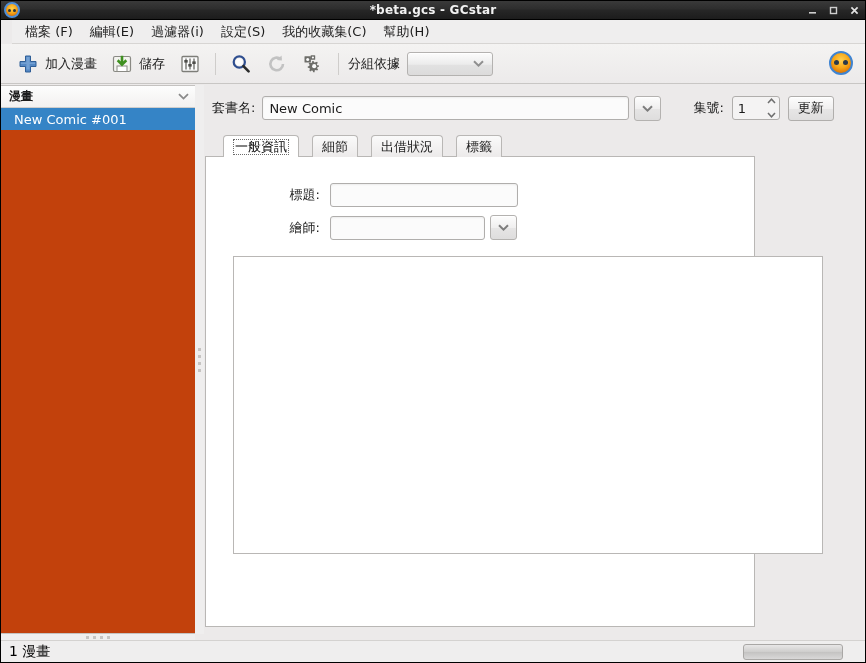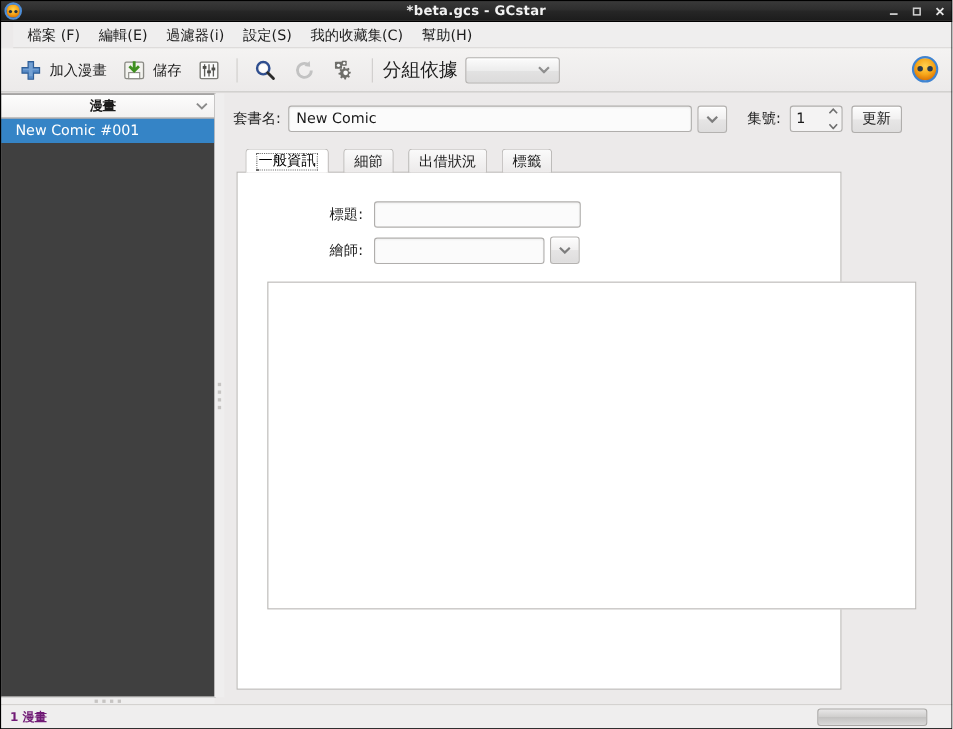--- a/index.html
+++ b/index.html
@@ -131,7 +131,7 @@
     margin: 0 7px;
   }
   .tb-icon { width: 22px; height: 22px; display: block; }
-  .groupby-label { font-size: 17px; color: #1c1c1c; margin: 0 7px 0 2px; white-space: nowrap; }
+  .groupby-label { font-size: 13px; color: #1c1c1c; margin: 0 7px 0 2px; white-space: nowrap; }
 
   .combo {
     height: 24px;

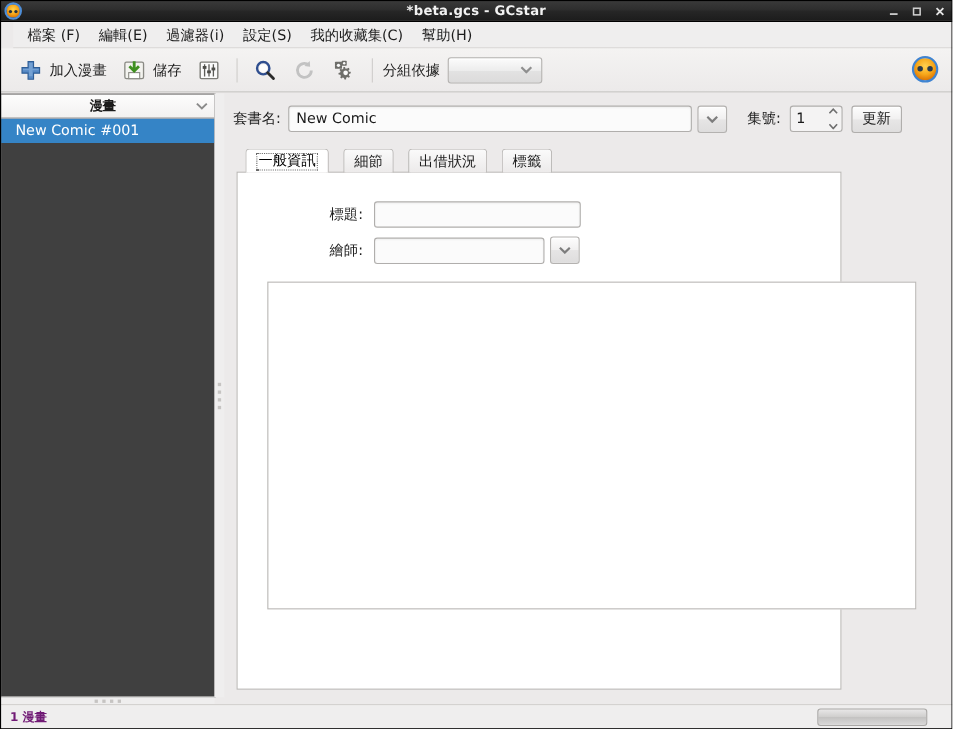--- a/index.html
+++ b/index.html
@@ -177,12 +177,11 @@
     position: absolute;
     left: 1px; top: 85px;
     width: 195px; height: 549px;
-    background: #404040;
+    background: #c2410c;
     border: 1px solid #c4c2c0;
     border-left: none;
     box-sizing: border-box;
     overflow: hidden;
-    text-align: center;
   }
   .sb-header {
     height: 22px;

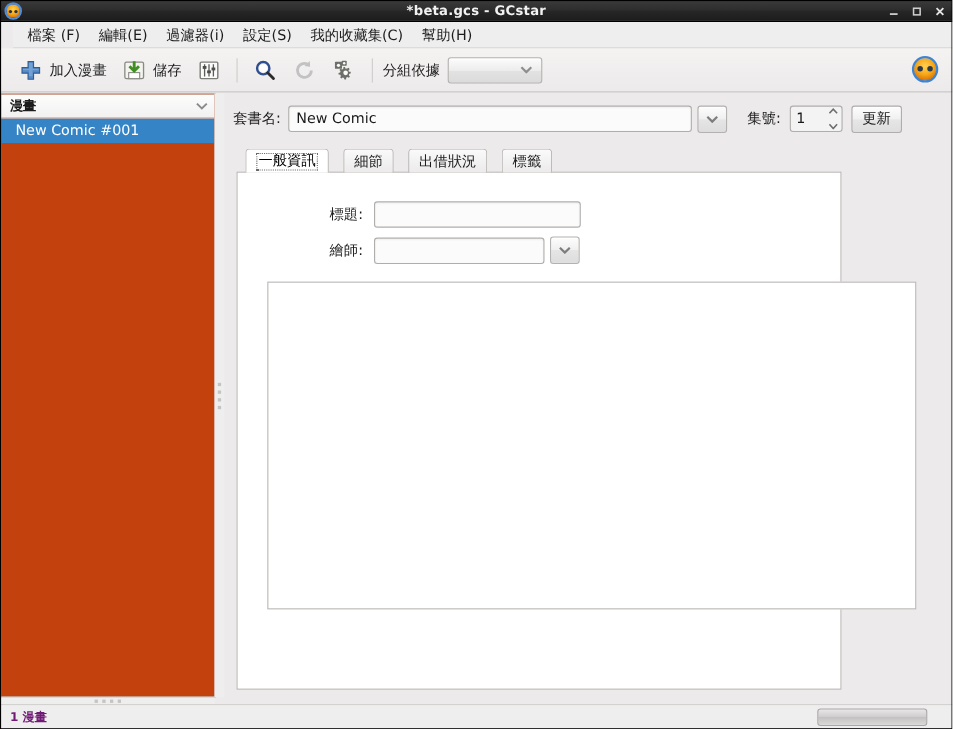--- a/index.html
+++ b/index.html
@@ -589,7 +589,7 @@
           <path d="M1 1.2 L5.5 5.6 L10 1.2" fill="none" stroke="#7d7d7d" stroke-width="2"></path>
         </svg>
       </div>
-      <span class="fl-label" style="margin-left:18px;">集號:</span>
+      <span class="fl-label" style="margin-left:32px;">集號:</span>
       <div class="spin-wrap">
         <input class="spin-input" type="text" value="1" style="">
         <div class="spin-arrows">

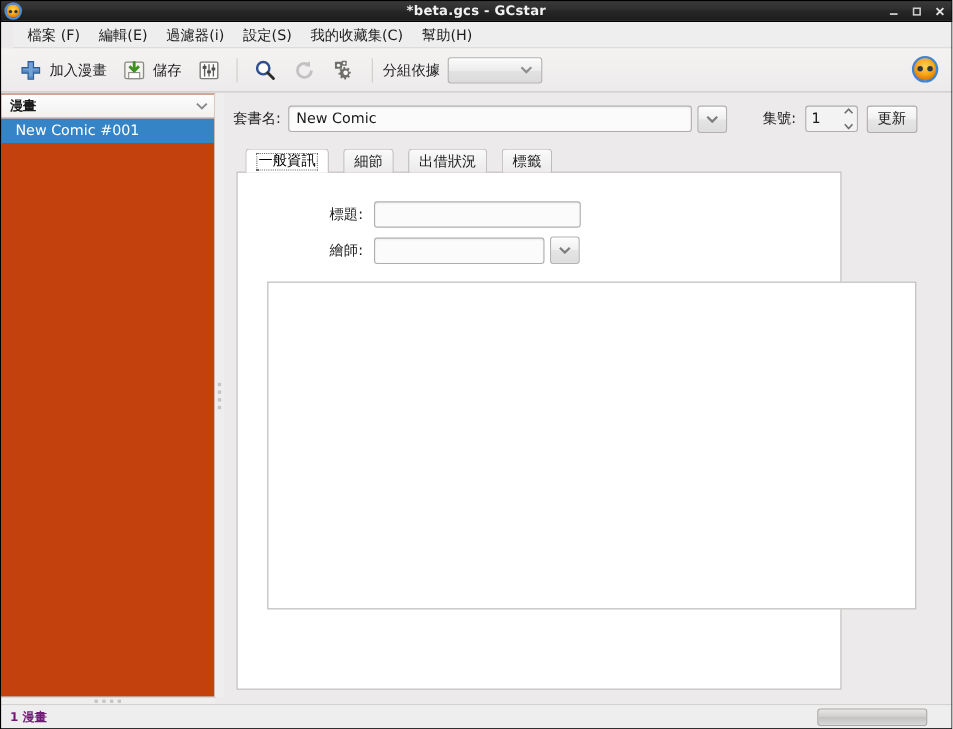--- a/index.html
+++ b/index.html
@@ -374,7 +374,7 @@
     line-height: 14px;
   }
   .tabpanel {
-    margin-left: 10px;
+    margin-left: 0;
     width: 550px;
     height: 471px;
     background: #ffffff;

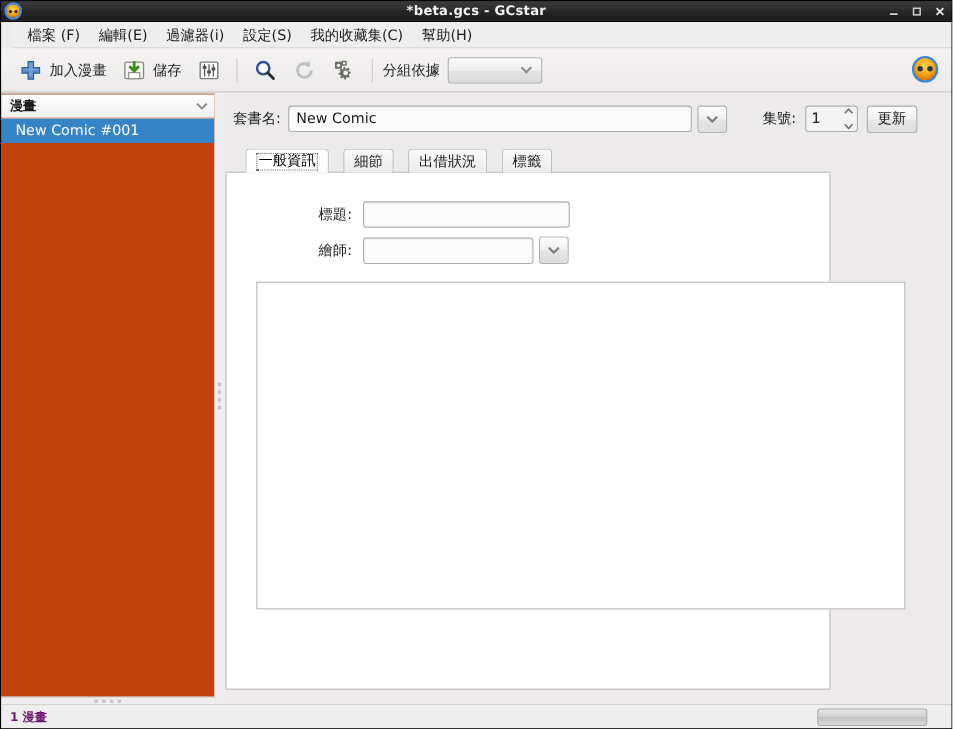--- a/index.html
+++ b/index.html
@@ -423,7 +423,7 @@
     align-items: center;
     padding-left: 9px;
   }
-  .status-text { font-size: 11px; color: #701a75; font-weight: bold; }
+  .status-text { font-size: 14px; color: #000000; }
   .status-grip {
     position: absolute;
     right: 23px; top: 3px;

